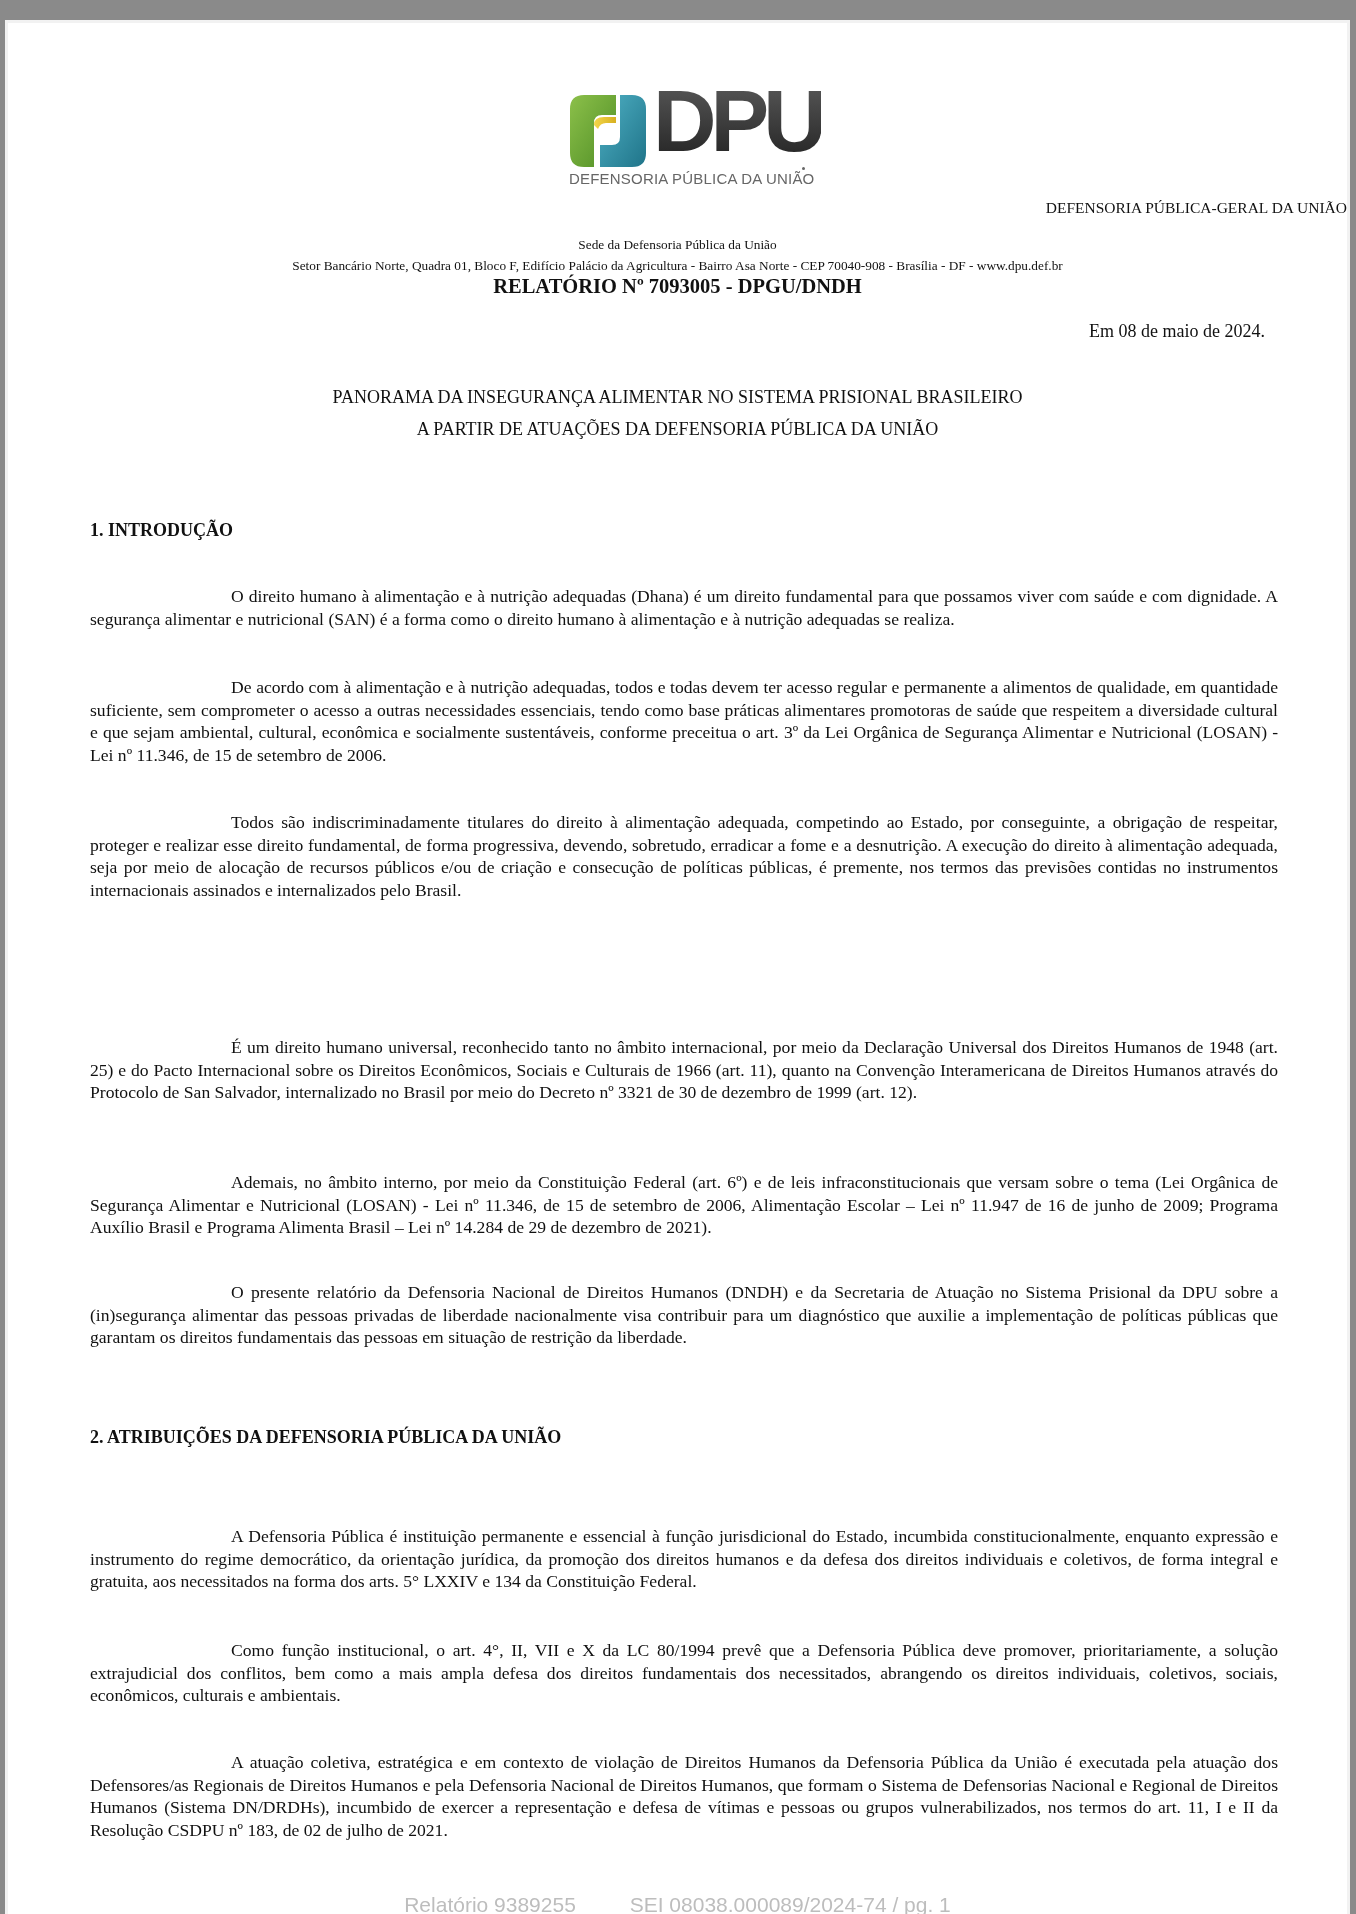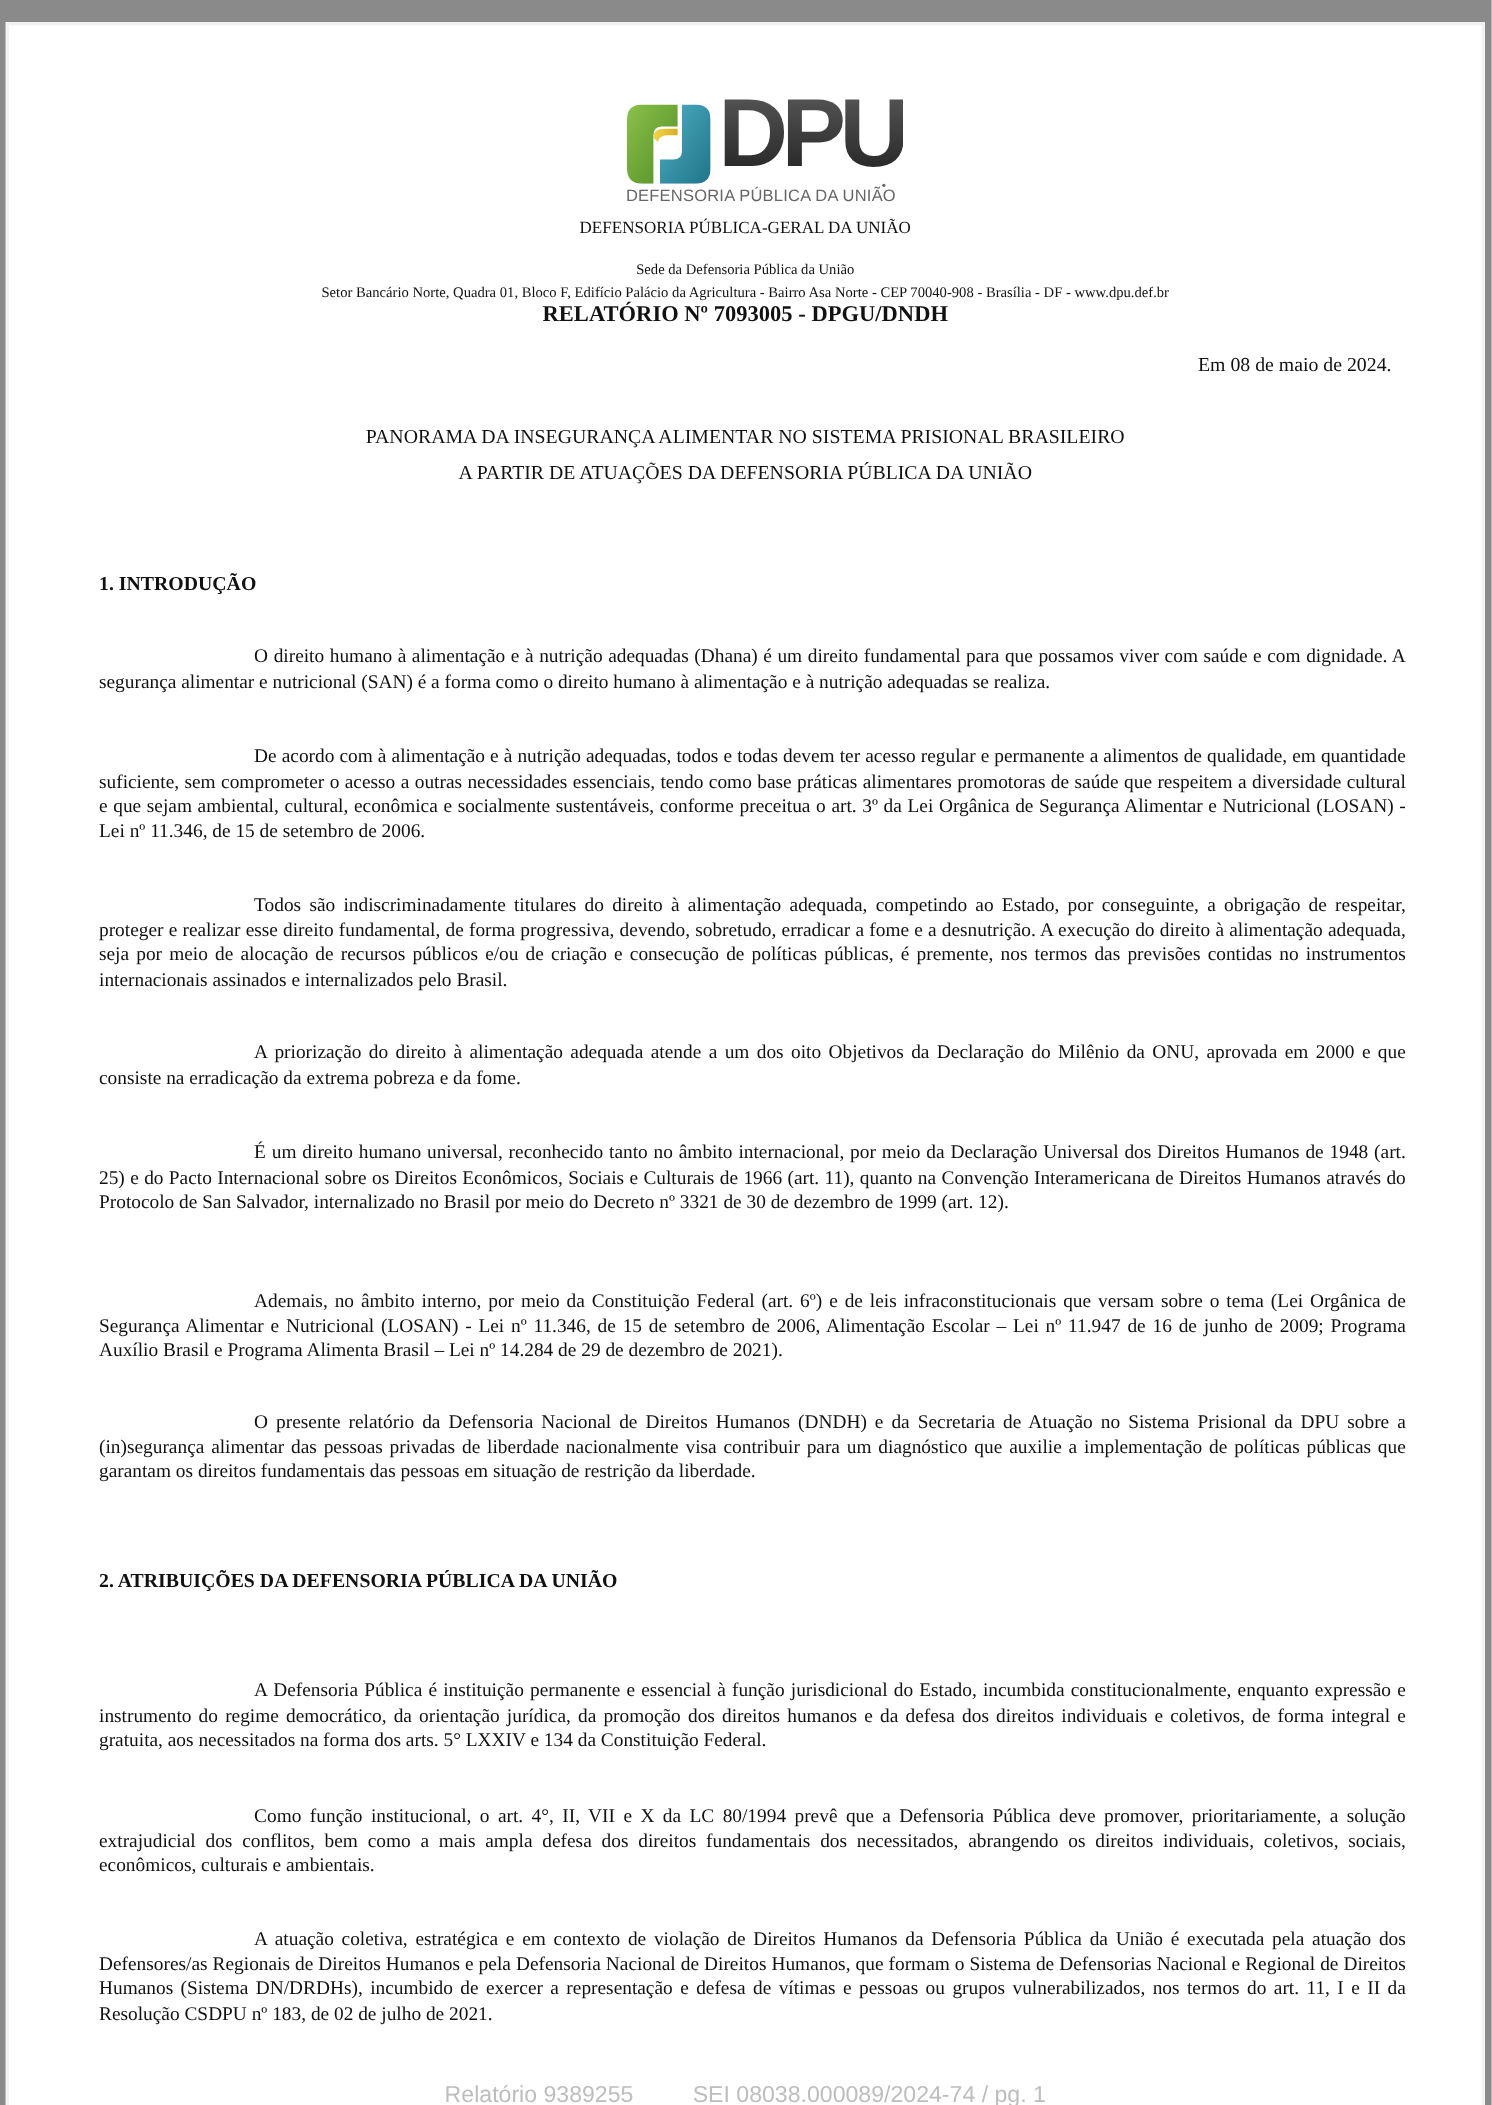--- a/index.html
+++ b/index.html
@@ -52,7 +52,7 @@
       position: absolute; left: 0; right: 0; text-align: center;
       white-space: nowrap;
     }
-    .hdr1 { top: 176px; font-size: 15.5px; }
+    .hdr1 { top: 176px; font-size: 15.5px; text-align: right; }
     .hdr2 { top: 195px; font-size: 13.3px; margin-top: 40px; }
     .hdr3 { top: 214px; font-size: 13.3px; }
     .report-title {

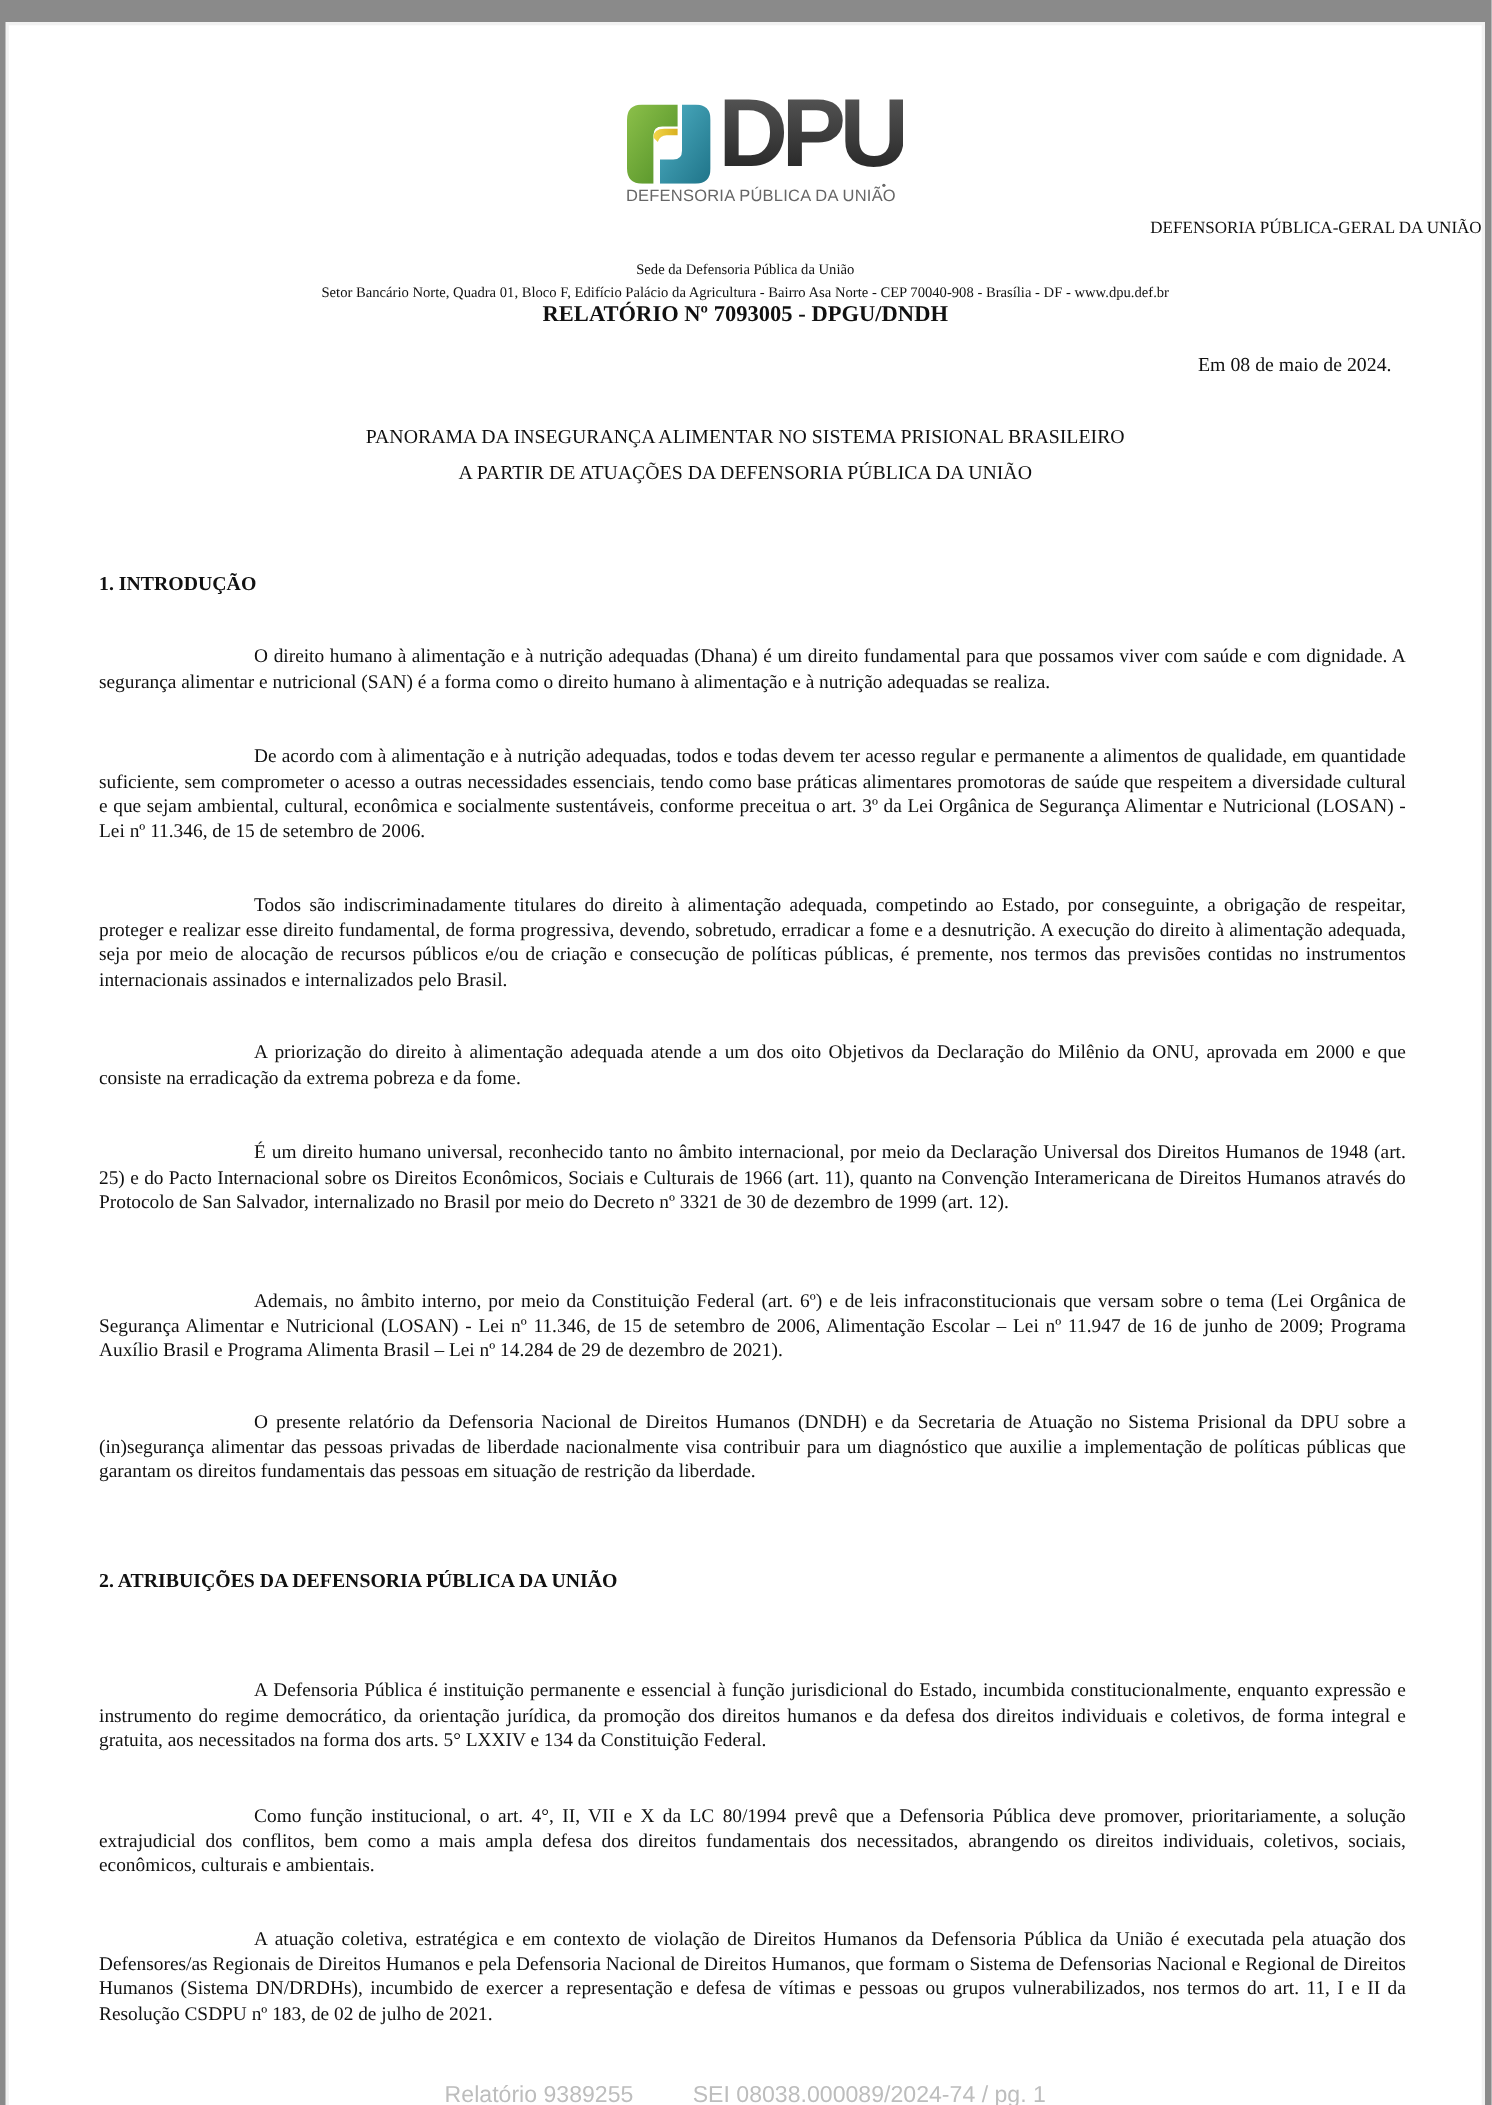--- a/index.html
+++ b/index.html
@@ -137,7 +137,6 @@
     <p class="para" style="top:562px;margin:0">O direito humano à alimentação e à nutrição adequadas (Dhana) é um direito fundamental para que possamos viver com saúde e com dignidade. A segurança alimentar e nutricional (SAN) é a forma como o direito humano à alimentação e à nutrição adequadas se realiza.</p>
     <p class="para" style="top:653px;margin:0">De acordo com à alimentação e à nutrição adequadas, todos e todas devem ter acesso regular e permanente a alimentos de qualidade, em quantidade suficiente, sem comprometer o acesso a outras necessidades essenciais, tendo como base práticas alimentares promotoras de saúde que respeitem a diversidade cultural e que sejam ambiental, cultural, econômica e socialmente sustentáveis, conforme preceitua o art. 3º da Lei Orgânica de Segurança Alimentar e Nutricional (LOSAN) - Lei nº 11.346, de 15 de setembro de 2006.</p>
     <p class="para" style="top:788px;margin:0">Todos são indiscriminadamente titulares do direito à alimentação adequada, competindo ao Estado, por conseguinte, a obrigação de respeitar, proteger e realizar esse direito fundamental, de forma progressiva, devendo, sobretudo, erradicar a fome e a desnutrição. A execução do direito à alimentação adequada, seja por meio de alocação de recursos públicos e/ou de criação e consecução de políticas públicas, é premente, nos termos das previsões contidas no instrumentos internacionais assinados e internalizados pelo Brasil.</p>
-    <p class="para" style="top:922px;margin:0">A priorização do direito à alimentação adequada atende a um dos oito Objetivos da Declaração do Milênio da ONU, aprovada em 2000 e que consiste na erradicação da extrema pobreza e da fome.</p>
     <p class="para" style="top:1013px;margin:0">É um direito humano universal, reconhecido tanto no âmbito internacional, por meio da Declaração Universal dos Direitos Humanos de 1948 (art. 25) e do Pacto Internacional sobre os Direitos Econômicos, Sociais e Culturais de 1966 (art. 11), quanto na Convenção Interamericana de Direitos Humanos através do Protocolo de San Salvador, internalizado no Brasil por meio do Decreto nº 3321 de 30 de dezembro de 1999 (art. 12).</p>
     <p class="para" style="top:1148px;margin:0">Ademais, no âmbito interno, por meio da Constituição Federal (art. 6º) e de leis infraconstitucionais que versam sobre o tema (Lei Orgânica de Segurança Alimentar e Nutricional (LOSAN) - Lei nº 11.346, de 15 de setembro de 2006, Alimentação Escolar – Lei nº 11.947 de 16 de junho de 2009; Programa Auxílio Brasil e Programa Alimenta Brasil – Lei nº 14.284 de 29 de dezembro de 2021).</p>
     <p class="para" style="top:1258px;margin:0">O presente relatório da Defensoria Nacional de Direitos Humanos (DNDH) e da Secretaria de Atuação no Sistema Prisional da DPU sobre a (in)segurança alimentar das pessoas privadas de liberdade nacionalmente visa contribuir para um diagnóstico que auxilie a implementação de políticas públicas que garantam os direitos fundamentais das pessoas em situação de restrição da liberdade.</p>

